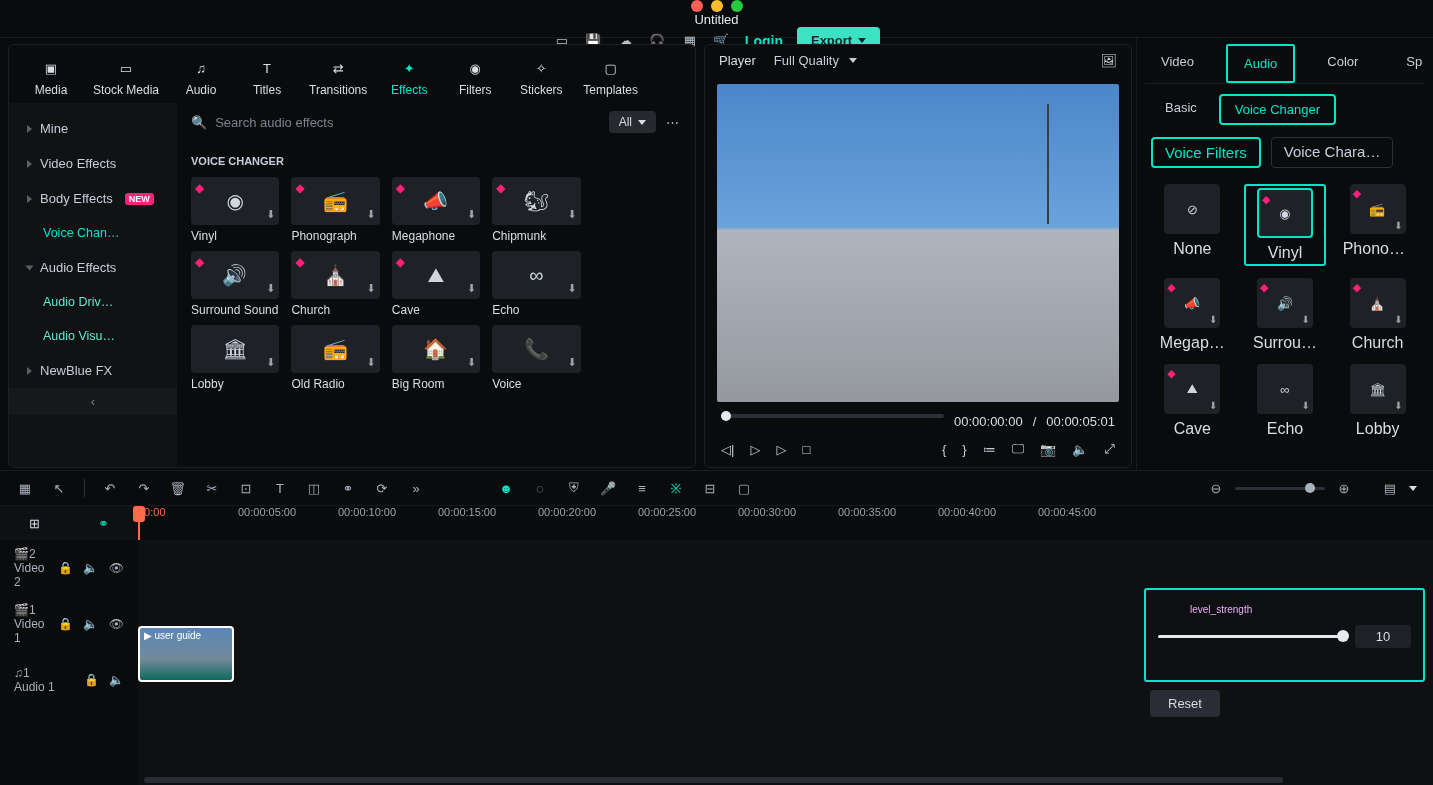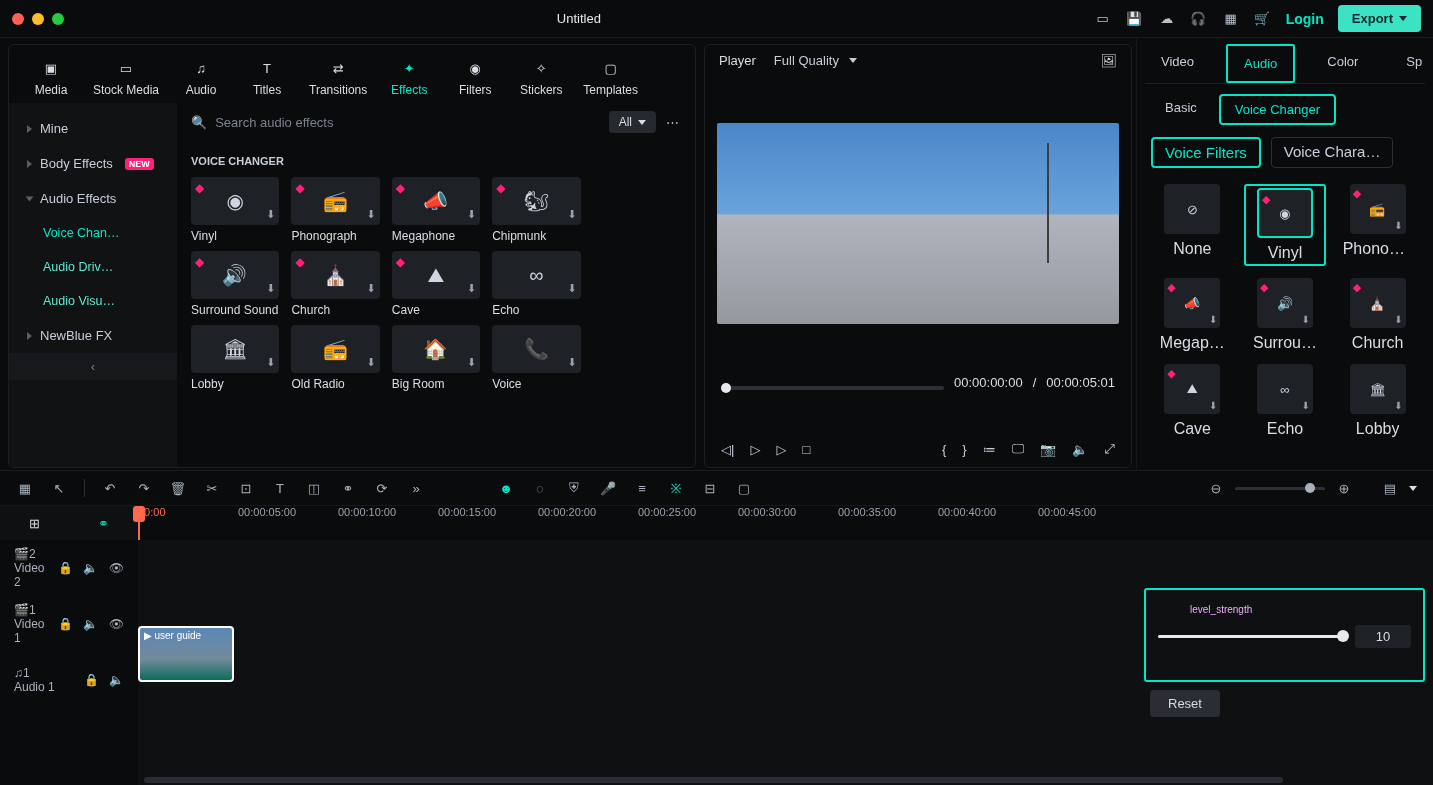--- a/index.html
+++ b/index.html
@@ -6,7 +6,7 @@
 body { background: #0a0b0c; color: #d8dee6; width: 1433px; height: 785px; overflow: hidden; font-size: 13px; }
 
 
-.titlebar { height: 38px; display: flex; align-items: center; padding: 0 12px; background: #0a0b0c; border-bottom: 1px solid #1a1b1d; }
+.titlebar { height: 38px; display: flex; align-items: center; padding: 0 12px; background: #0a0b0c; border-bottom: 1px solid #1a1b1d; flex-direction: column; }
 .traffic { display: flex; gap: 8px; }
 .dot { width: 12px; height: 12px; border-radius: 50%; }
 .dot.red { background: #ff5f56; }

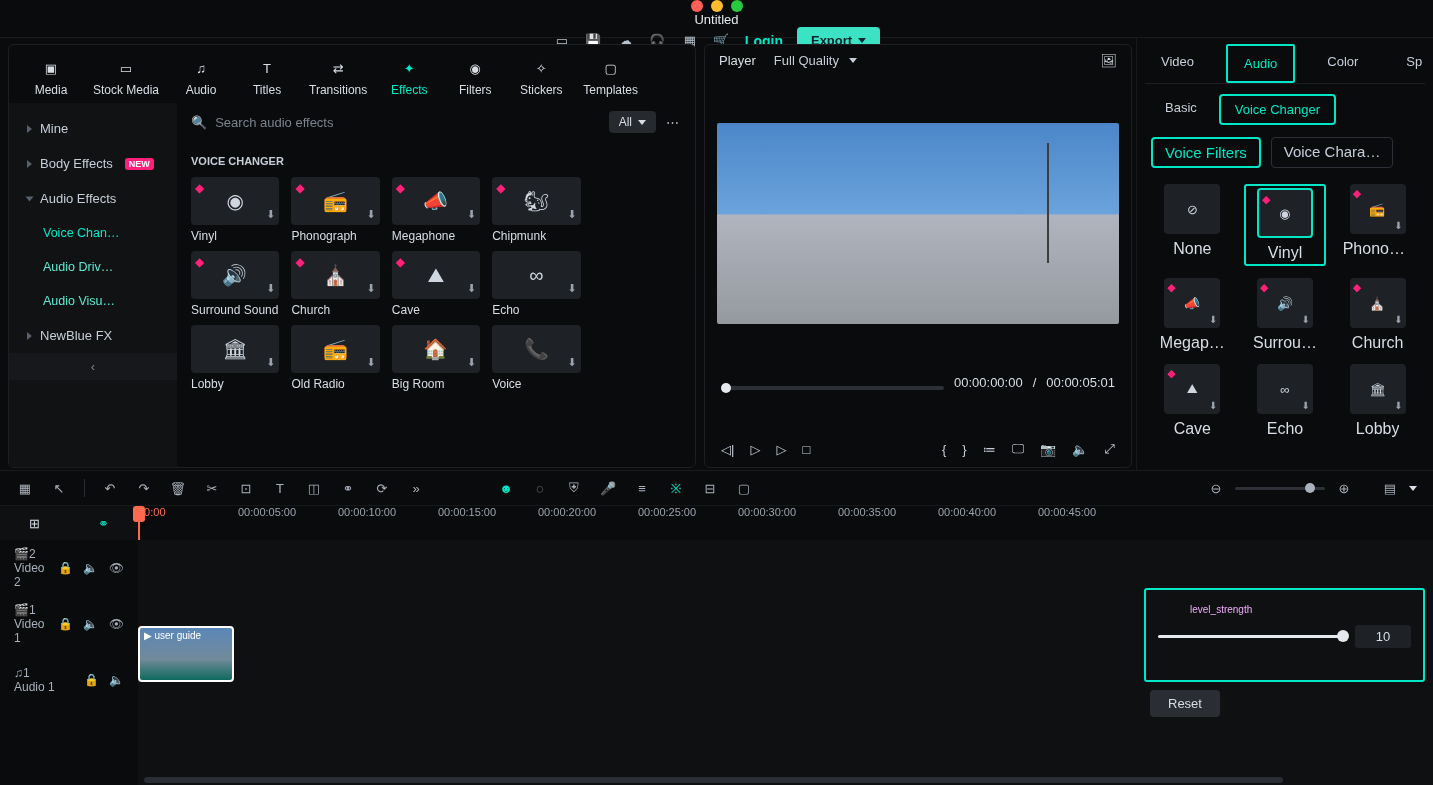--- a/index.html
+++ b/index.html
@@ -53,7 +53,7 @@
 .fx-icon {font-size:20px;}
 
 
-.player { background:#0a0b0c; border:1px solid #1d1f22; border-radius:6px; margin:6px 4px 2px 4px; display:flex; flex-direction:column;gap:39px;}
+.player { background:#0a0b0c; border:1px solid #1d1f22; border-radius:6px; margin:6px 4px 2px 4px; display:flex; flex-direction:column;}
 .player-header { display:flex; align-items:center; padding:8px 14px; gap:18px;}
 .ph-right { margin-left:auto; display:flex; gap:12px;}
 .quality-select { background:transparent; color:#c7ceda; display:flex; align-items:center; gap:10px;}

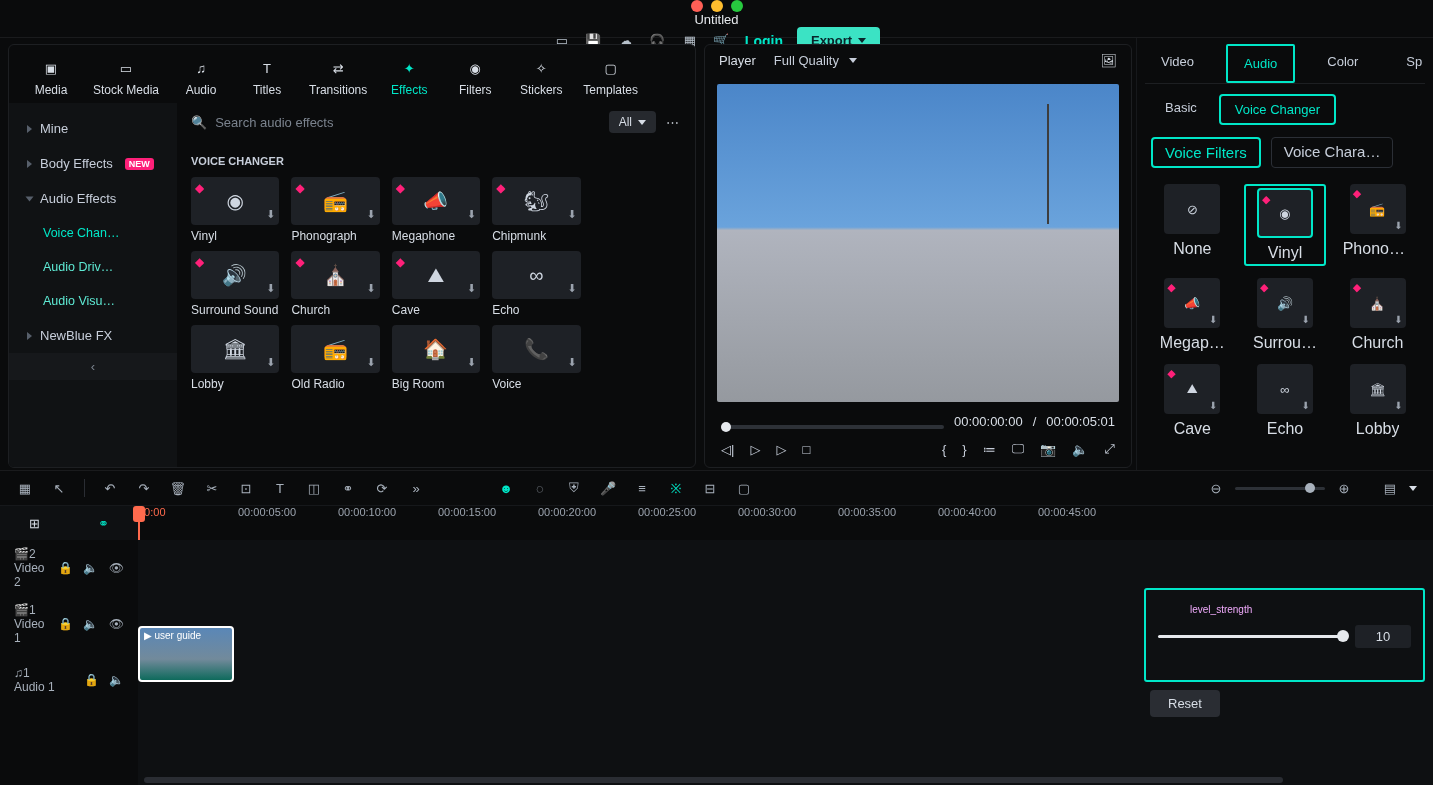--- a/index.html
+++ b/index.html
@@ -190,6 +190,10 @@
         <div class="lsb-item">
             <span class="caret"></span>
             <span>Mine</span>
+          </div>
+        <div class="lsb-item">
+            <span class="caret"></span>
+            <span>Video Effects</span>
           </div>
         <div class="lsb-item">
             <span class="caret"></span>

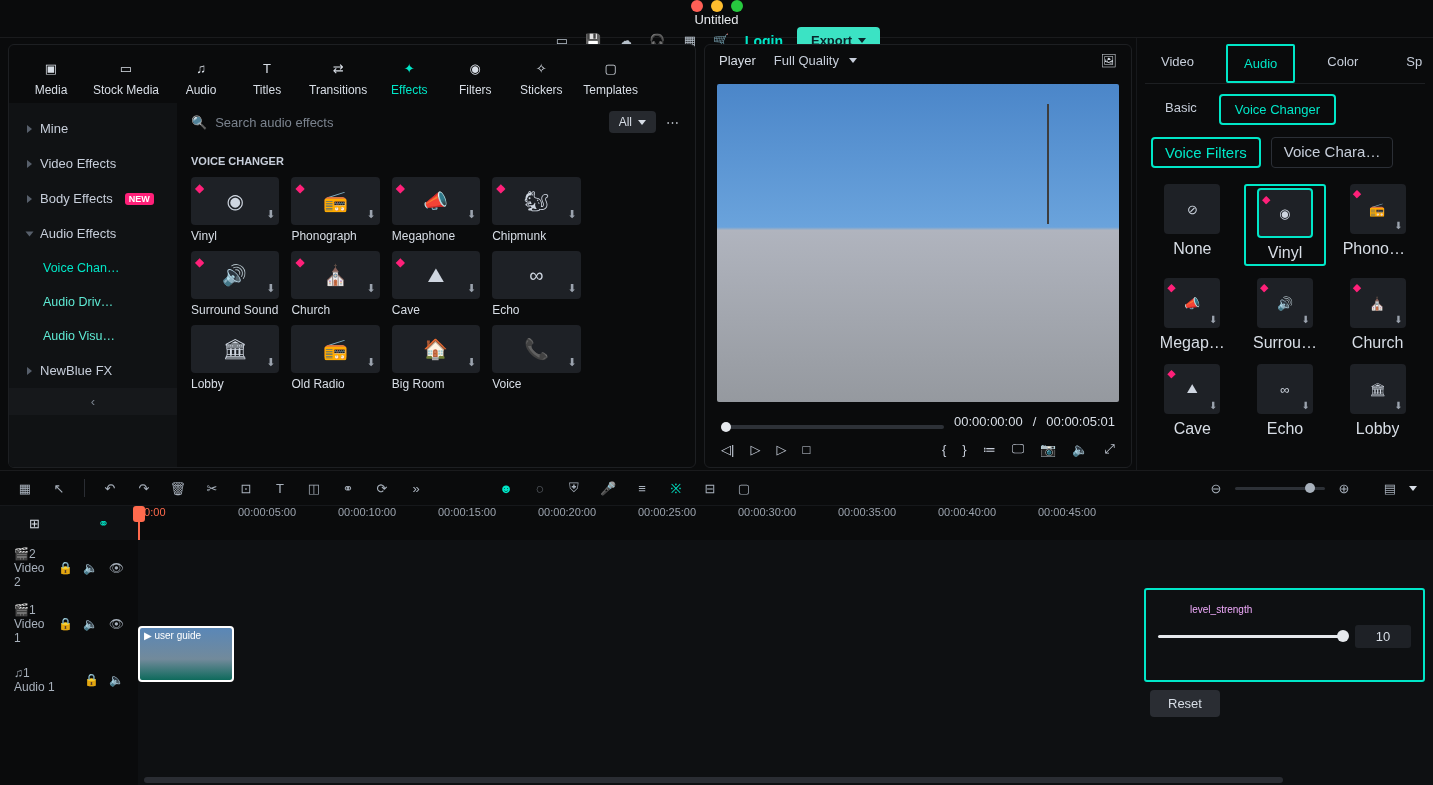--- a/index.html
+++ b/index.html
@@ -200,12 +200,12 @@
             <span>Body Effects</span>
             <span class="new-badge">NEW</span>
           </div>
+        <div class="lsb-item lsb-sub active">
+            <span>Voice Chan…</span>
+          </div>
         <div class="lsb-item down">
             <span class="caret"></span>
             <span>Audio Effects</span>
-          </div>
-        <div class="lsb-item lsb-sub active">
-            <span>Voice Chan…</span>
           </div>
         <div class="lsb-item lsb-sub">
             <span>Audio Driv…</span>

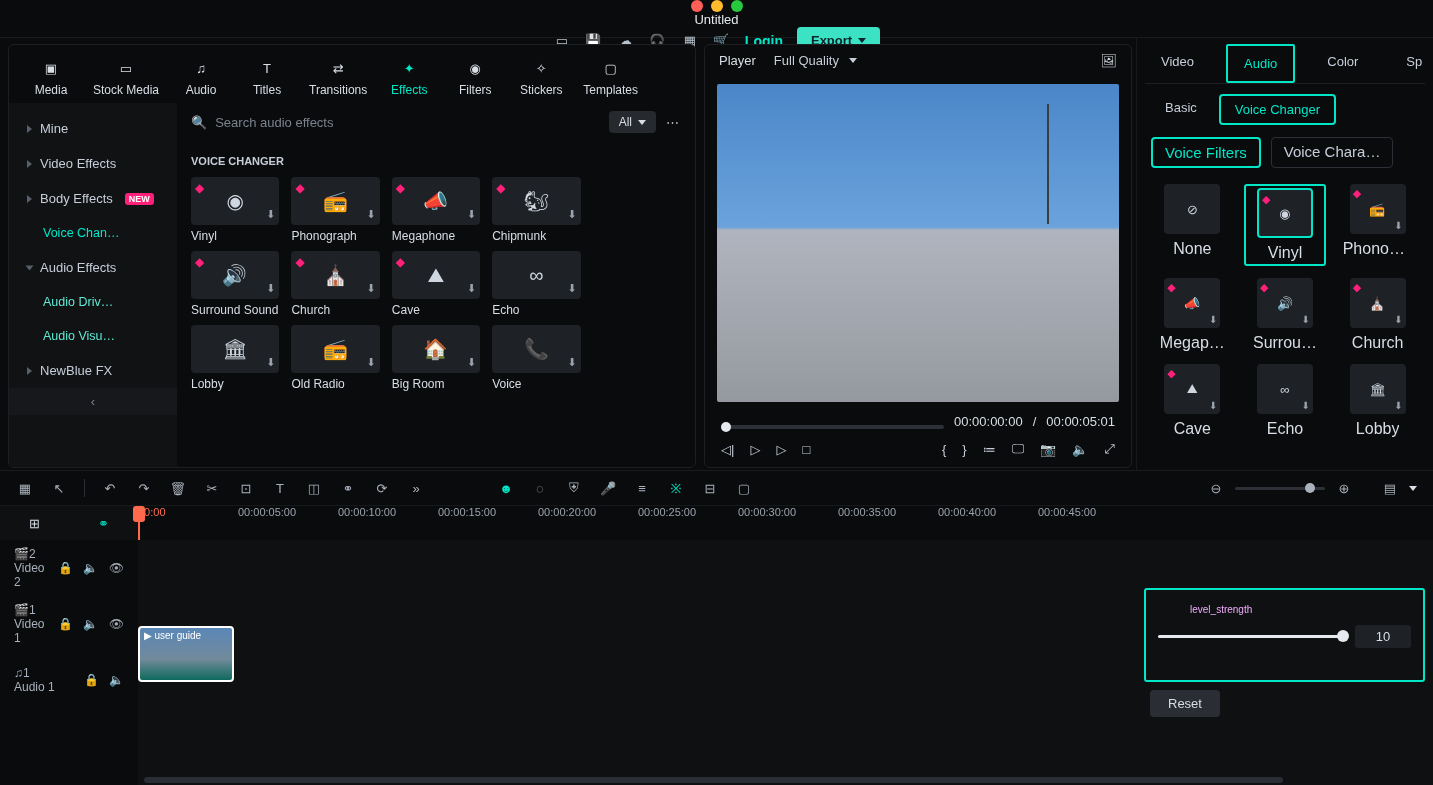--- a/index.html
+++ b/index.html
@@ -59,7 +59,7 @@
 .quality-select { background:transparent; color:#c7ceda; display:flex; align-items:center; gap:10px;}
 .preview { flex:1; background:linear-gradient(180deg,#4b86c9 0,#6aa3dc 45%,#b0b4be 46%,#95999f 100%); margin:8px 12px 4px 12px; border-radius:2px; position:relative;}
 .preview::after{content:"";position:absolute;right:70px;top:20px;width:2px;height:120px;background:#3d3d3d;}
-.player-time-row { display:flex; align-items:flex-end; padding:8px 16px; gap:10px;}
+.player-time-row { display:flex; align-items:flex-start; padding:8px 16px; gap:10px;}
 .scrub { flex:1; height:4px; background:#2d3137; border-radius:2px; position:relative;}
 .scrub .knob{position:absolute;left:0;top:-3px;width:10px;height:10px;background:#e6e9ed;border-radius:50%;}
 .player-controls { display:flex; align-items:center; gap:16px; padding:4px 16px 10px; color:#c7ceda;}

